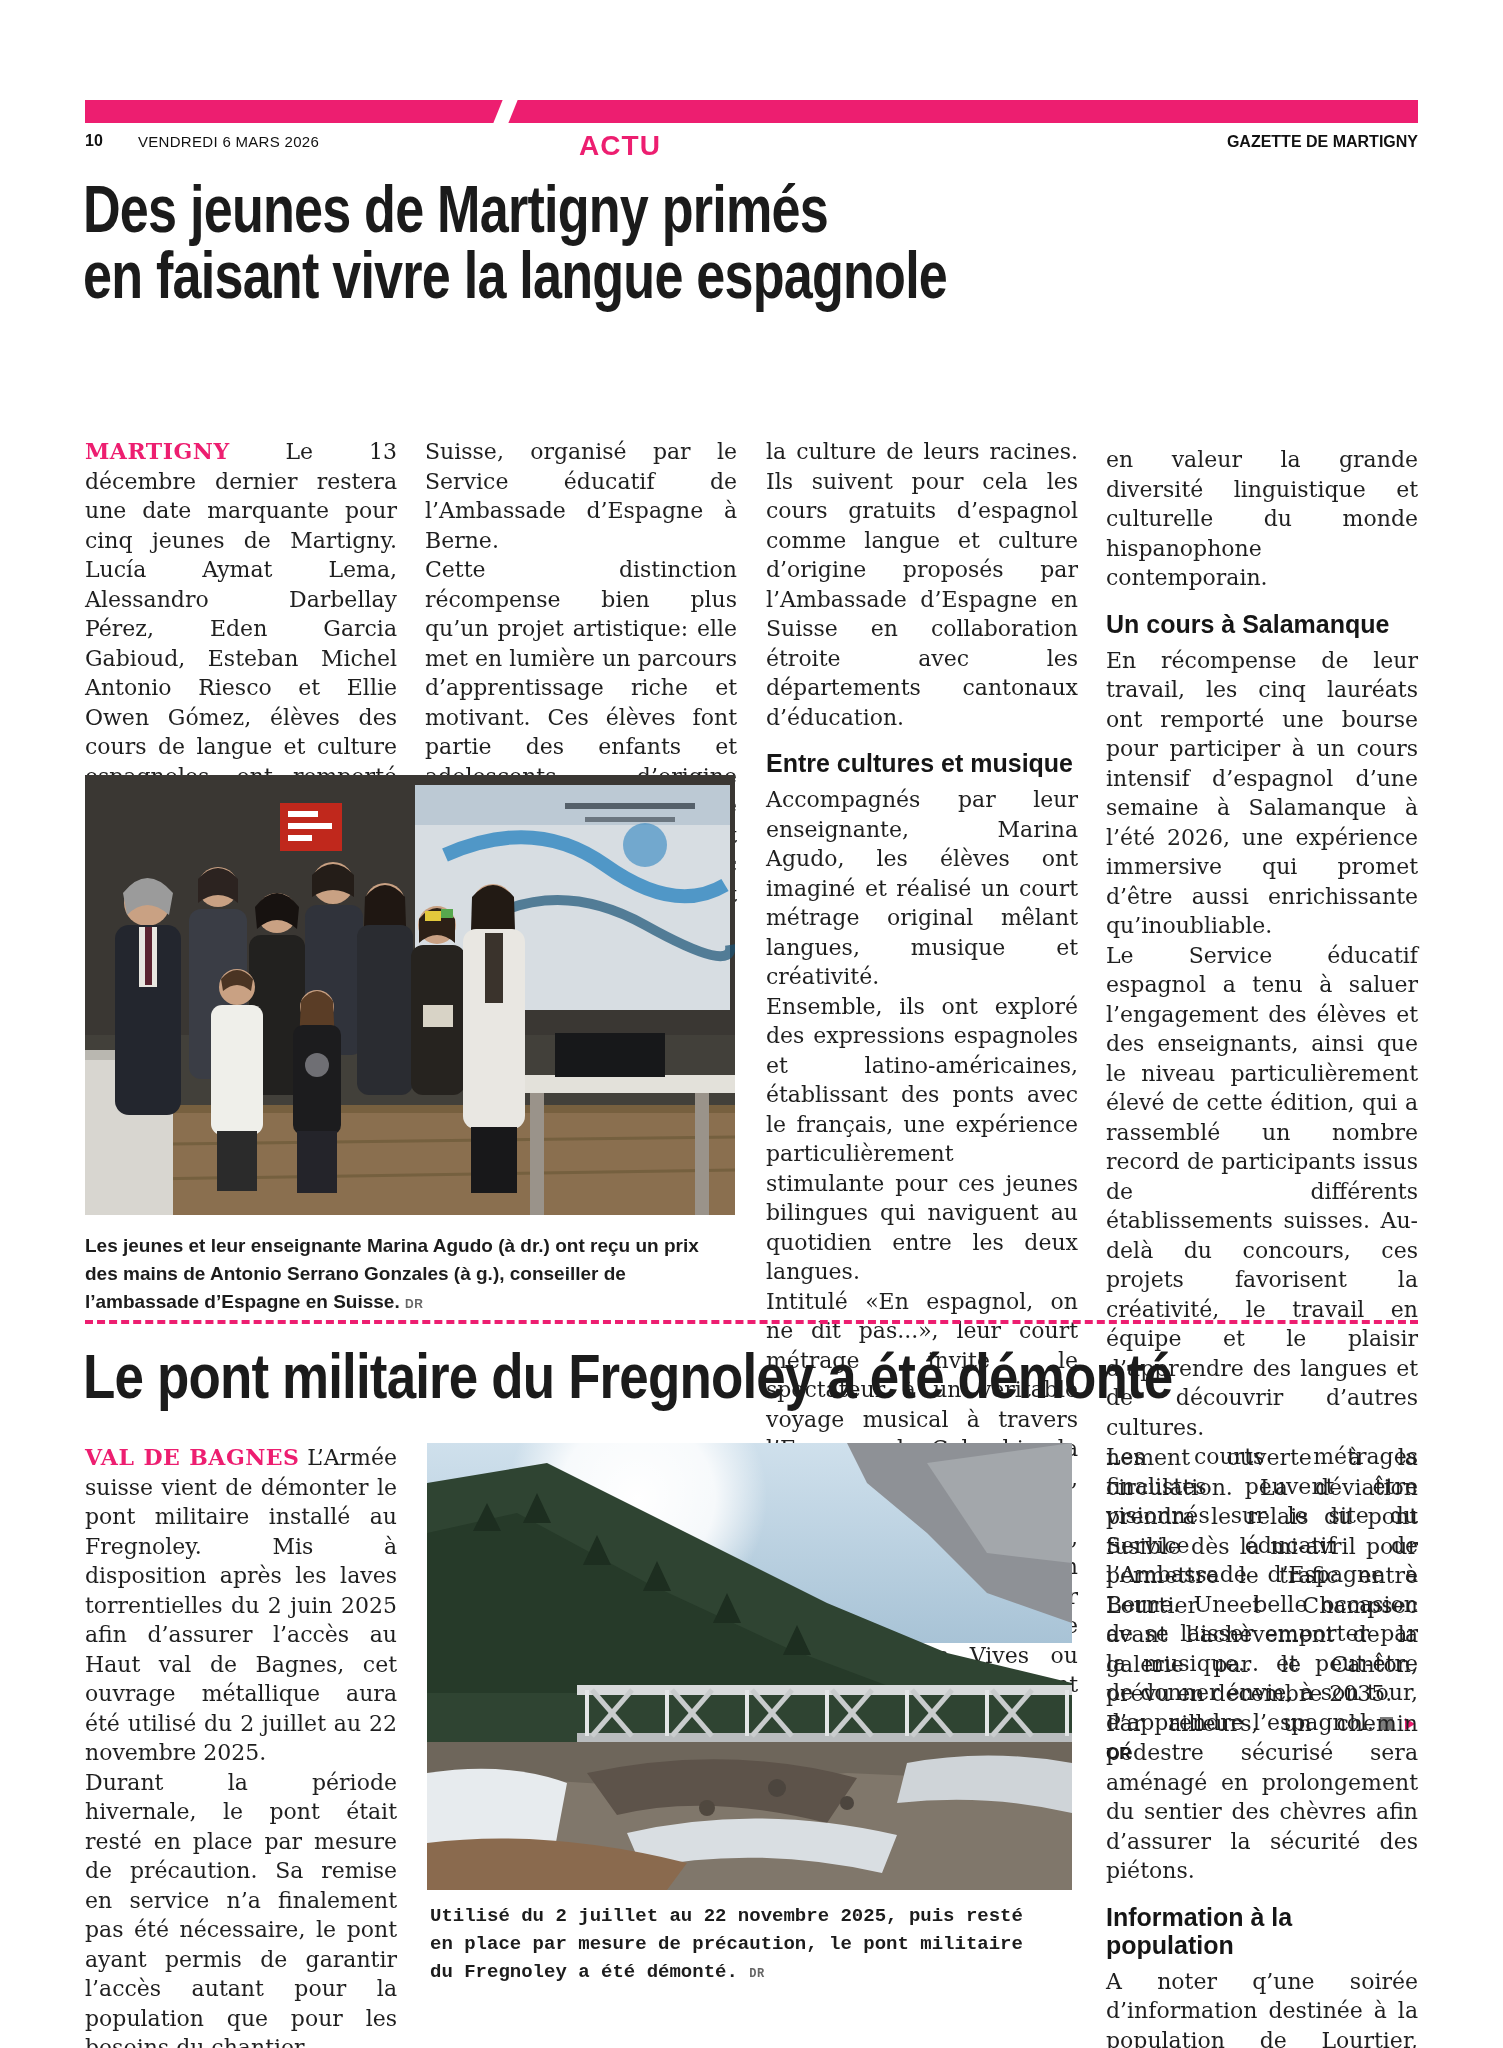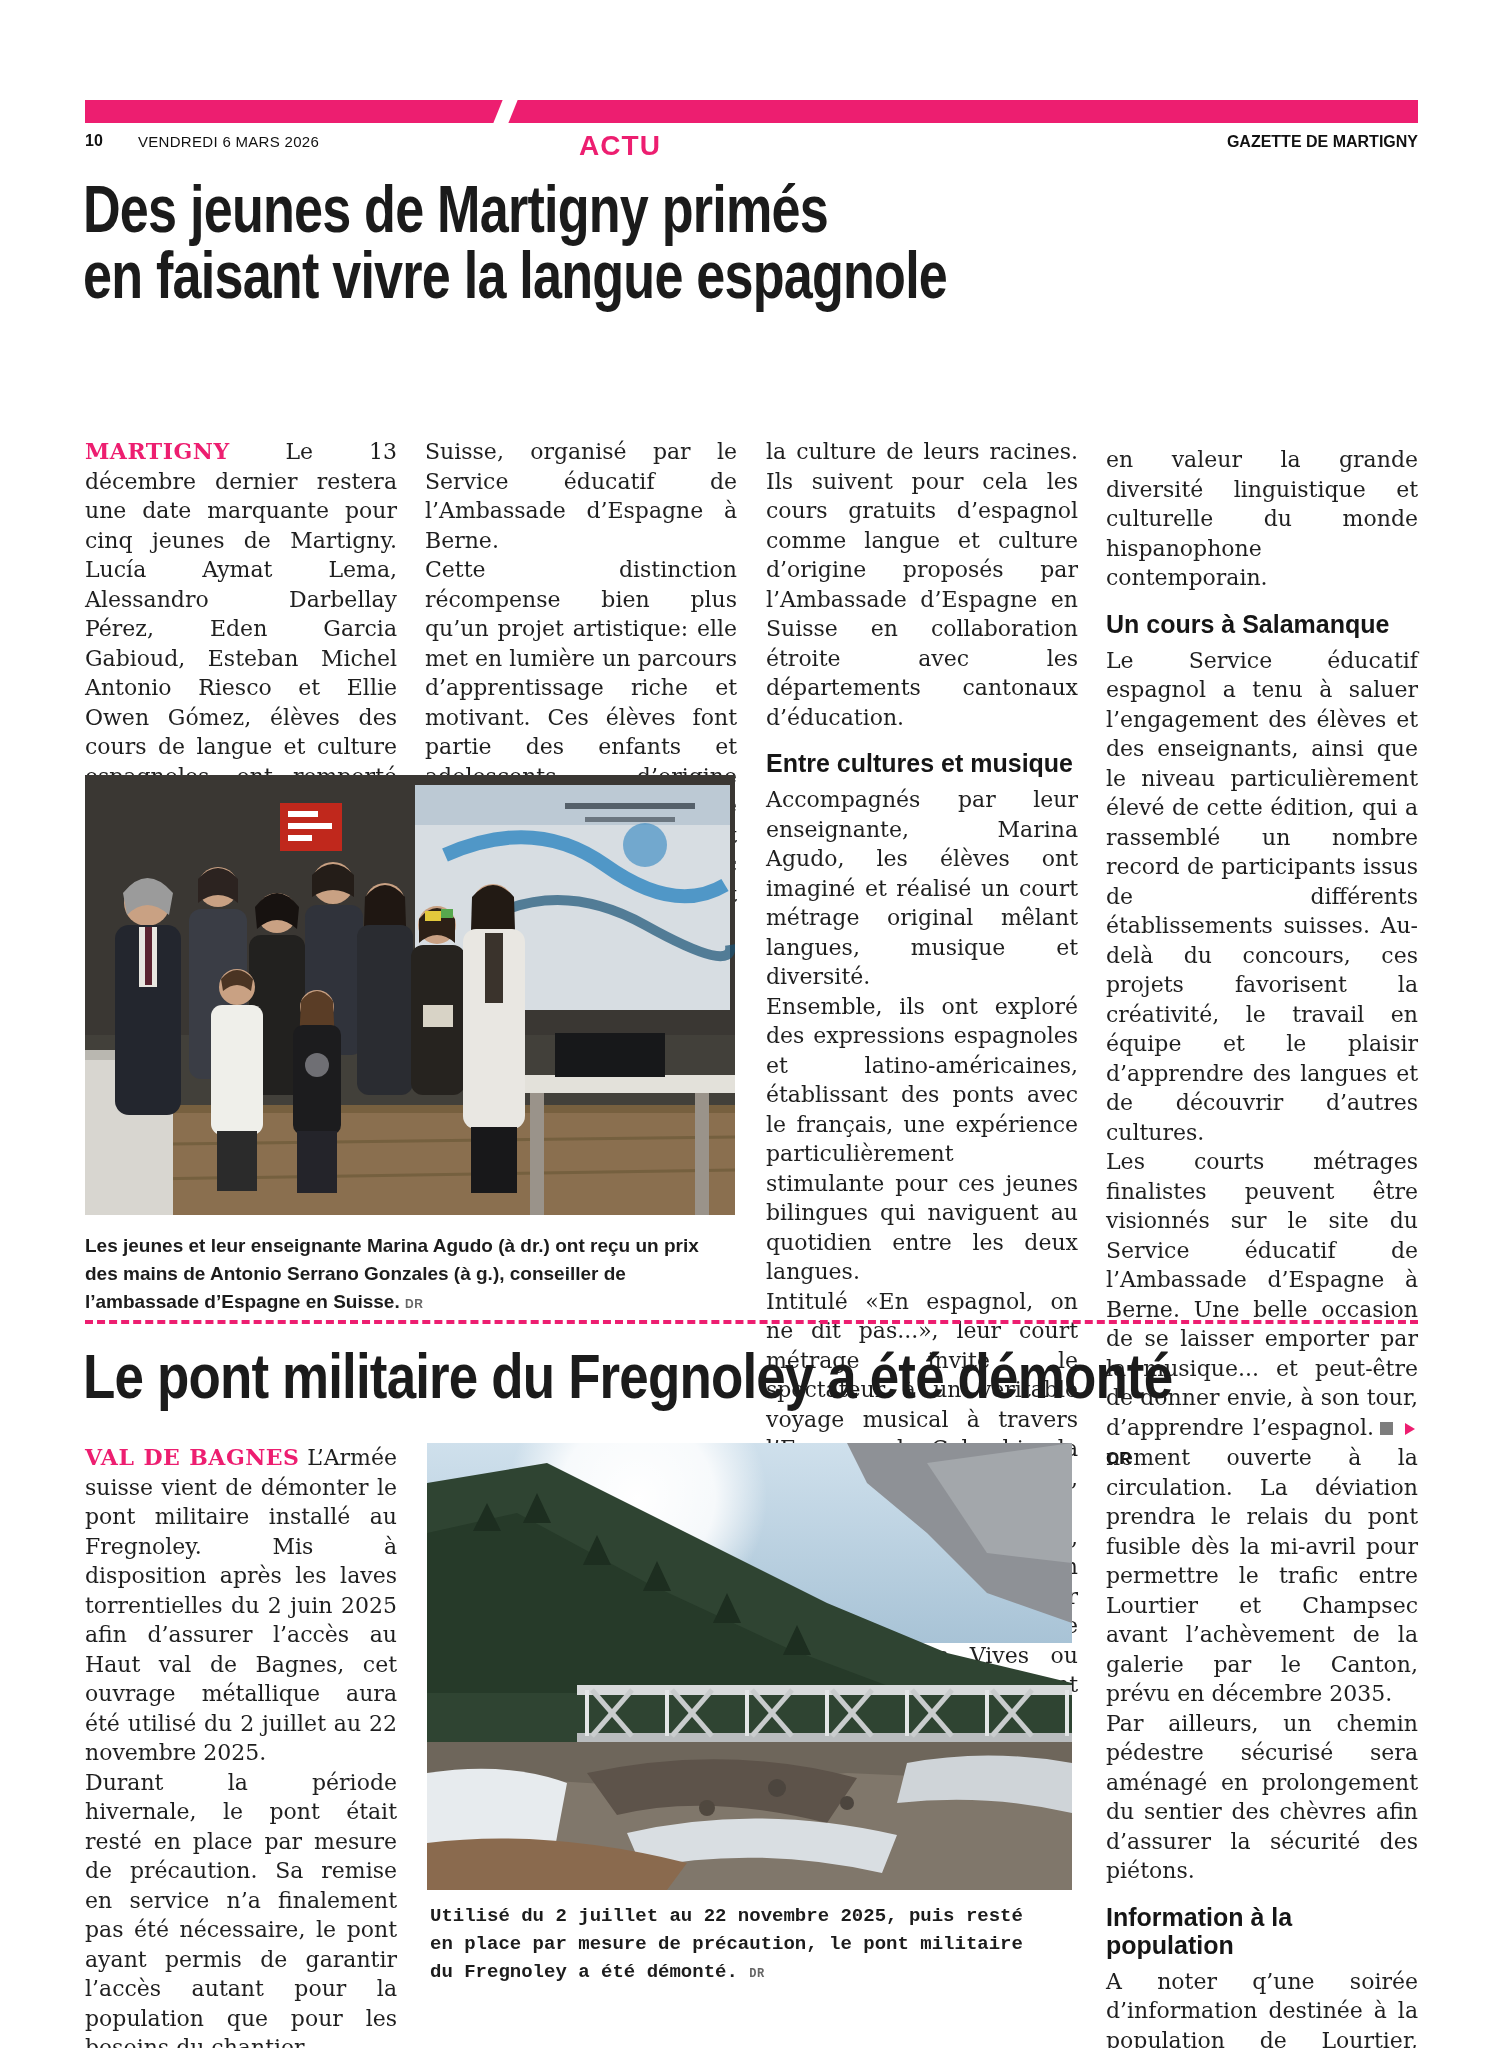--- a/index.html
+++ b/index.html
@@ -96,6 +96,7 @@
   <div class="col" id="a1c4">
     <p>en valeur la grande diversité linguistique et culturelle du monde hispanophone contemporain.</p>
     <div class="subhead">Un cours à Salamanque</div>
+    <p>En récompense de leur travail, les cinq lauréats ont remporté une bourse pour participer à un cours intensif d’espagnol d’une semaine à Salamanque à l’été 2026, une expérience immersive qui promet d’être aussi enrichissante qu’inoubliable.</p>
     <p>Le Service éducatif espagnol a tenu à saluer l’engagement des élèves et des enseignants, ainsi que le niveau particulièrement élevé de cette édition, qui a rassemblé un nombre record de participants issus de différents établissements suisses. Au-delà du concours, ces projets favorisent la créativité, le travail en équipe et le plaisir d’apprendre des langues et de découvrir d’autres cultures.</p>
     <p><span>Les courts métrages finalistes peuvent être visionnés sur le site du Service éducatif de l’Ambassade d’Espagne à Berne. Une belle occasion de se laisser emporter par la musique... et peut-être de donner envie, à son tour, d’apprendre l’espagnol.</span><span class="end-square"></span><span class="author-arrow"></span><span class="author">OR</span></p>
   </div>

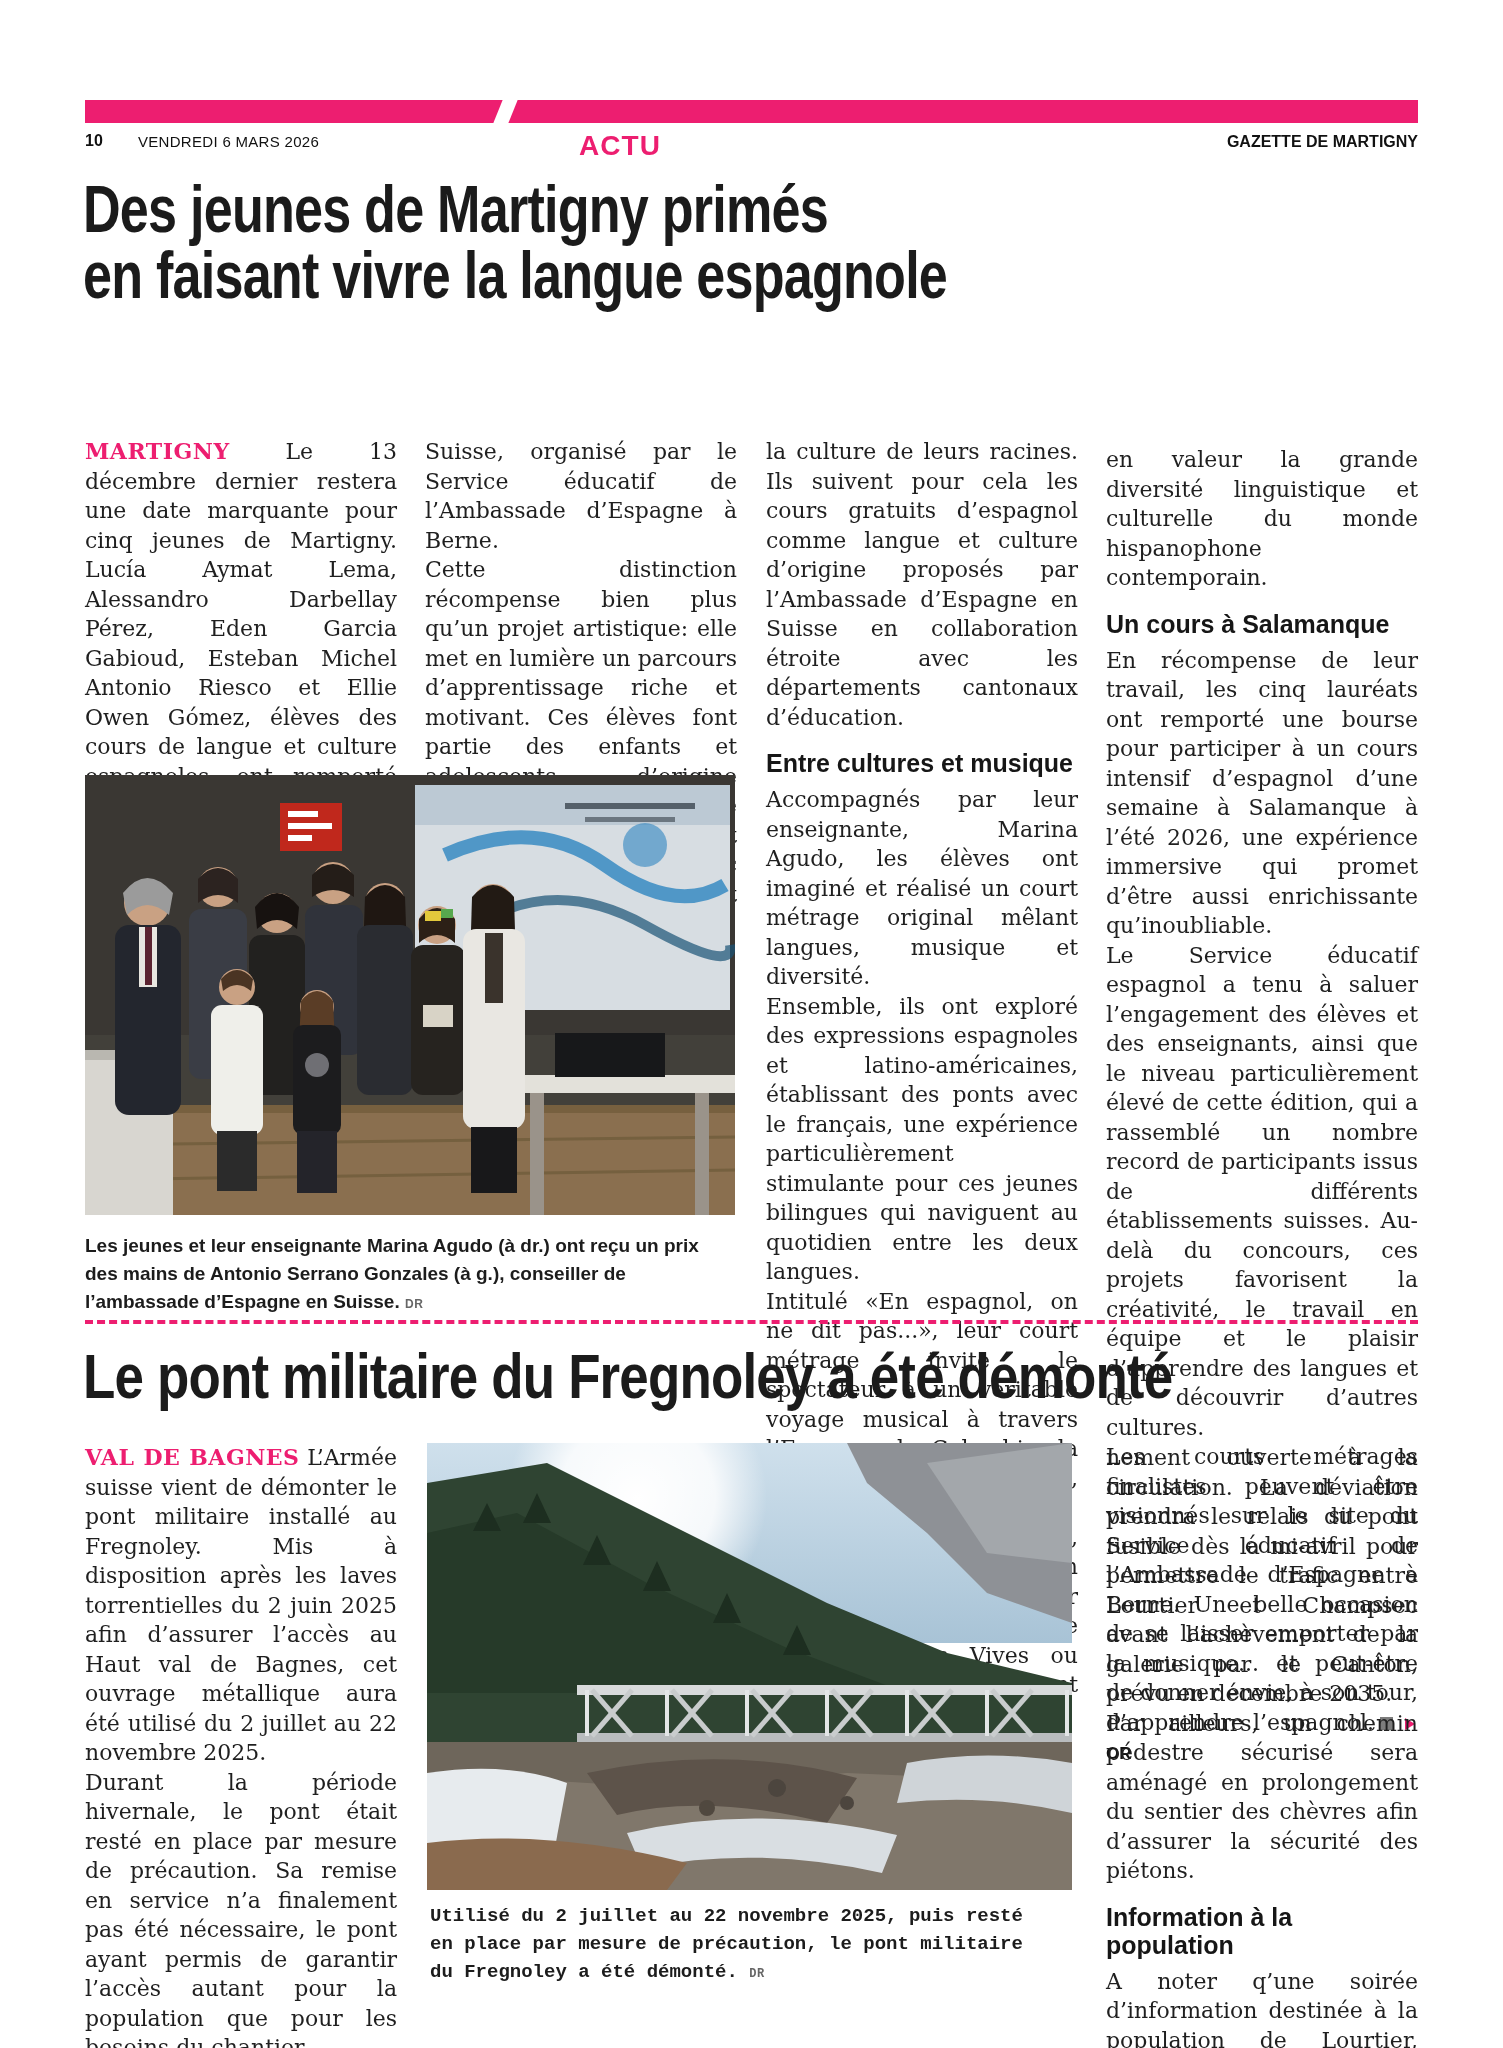--- a/index.html
+++ b/index.html
@@ -87,7 +87,7 @@
   <div class="col" id="a1c3">
     <p>la culture de leurs racines. Ils suivent pour cela les cours gratuits d’espagnol comme langue et culture d’origine proposés par l’Ambassade d’Espagne en Suisse en collaboration étroite avec les départements cantonaux d’éducation.</p>
     <div class="subhead">Entre cultures et musique</div>
-    <p>Accompagnés par leur enseignante, Marina Agudo, les élèves ont imaginé et réalisé un court métrage original mêlant langues, musique et diversité.</p>
+    <p>Accompagnés par leur enseignante, Marina Agudo, les élèves ont imaginé et réalisé un court métrage original mêlant langues, musique et créativité.</p>
     <p>Ensemble, ils ont exploré des expressions espagnoles et latino-américaines, établissant des ponts avec le français, une expérience particulièrement stimulante pour ces jeunes bilingues qui naviguent au quotidien entre les deux langues.</p>
     <p>Intitulé «En espagnol, on ne dit pas...», leur court métrage invite le spectateur à un véritable voyage musical à travers l’Espagne, la Colombie, la République dominicaine, Cuba et Porto Rico.</p>
     <p class="cont">Flamenco, cumbia, bachata, salsa et reggaeton se succèdent, inspirés par des artistes tels que Rosalía, Carlos Vives ou Daddy Yankee, et mettent</p>

